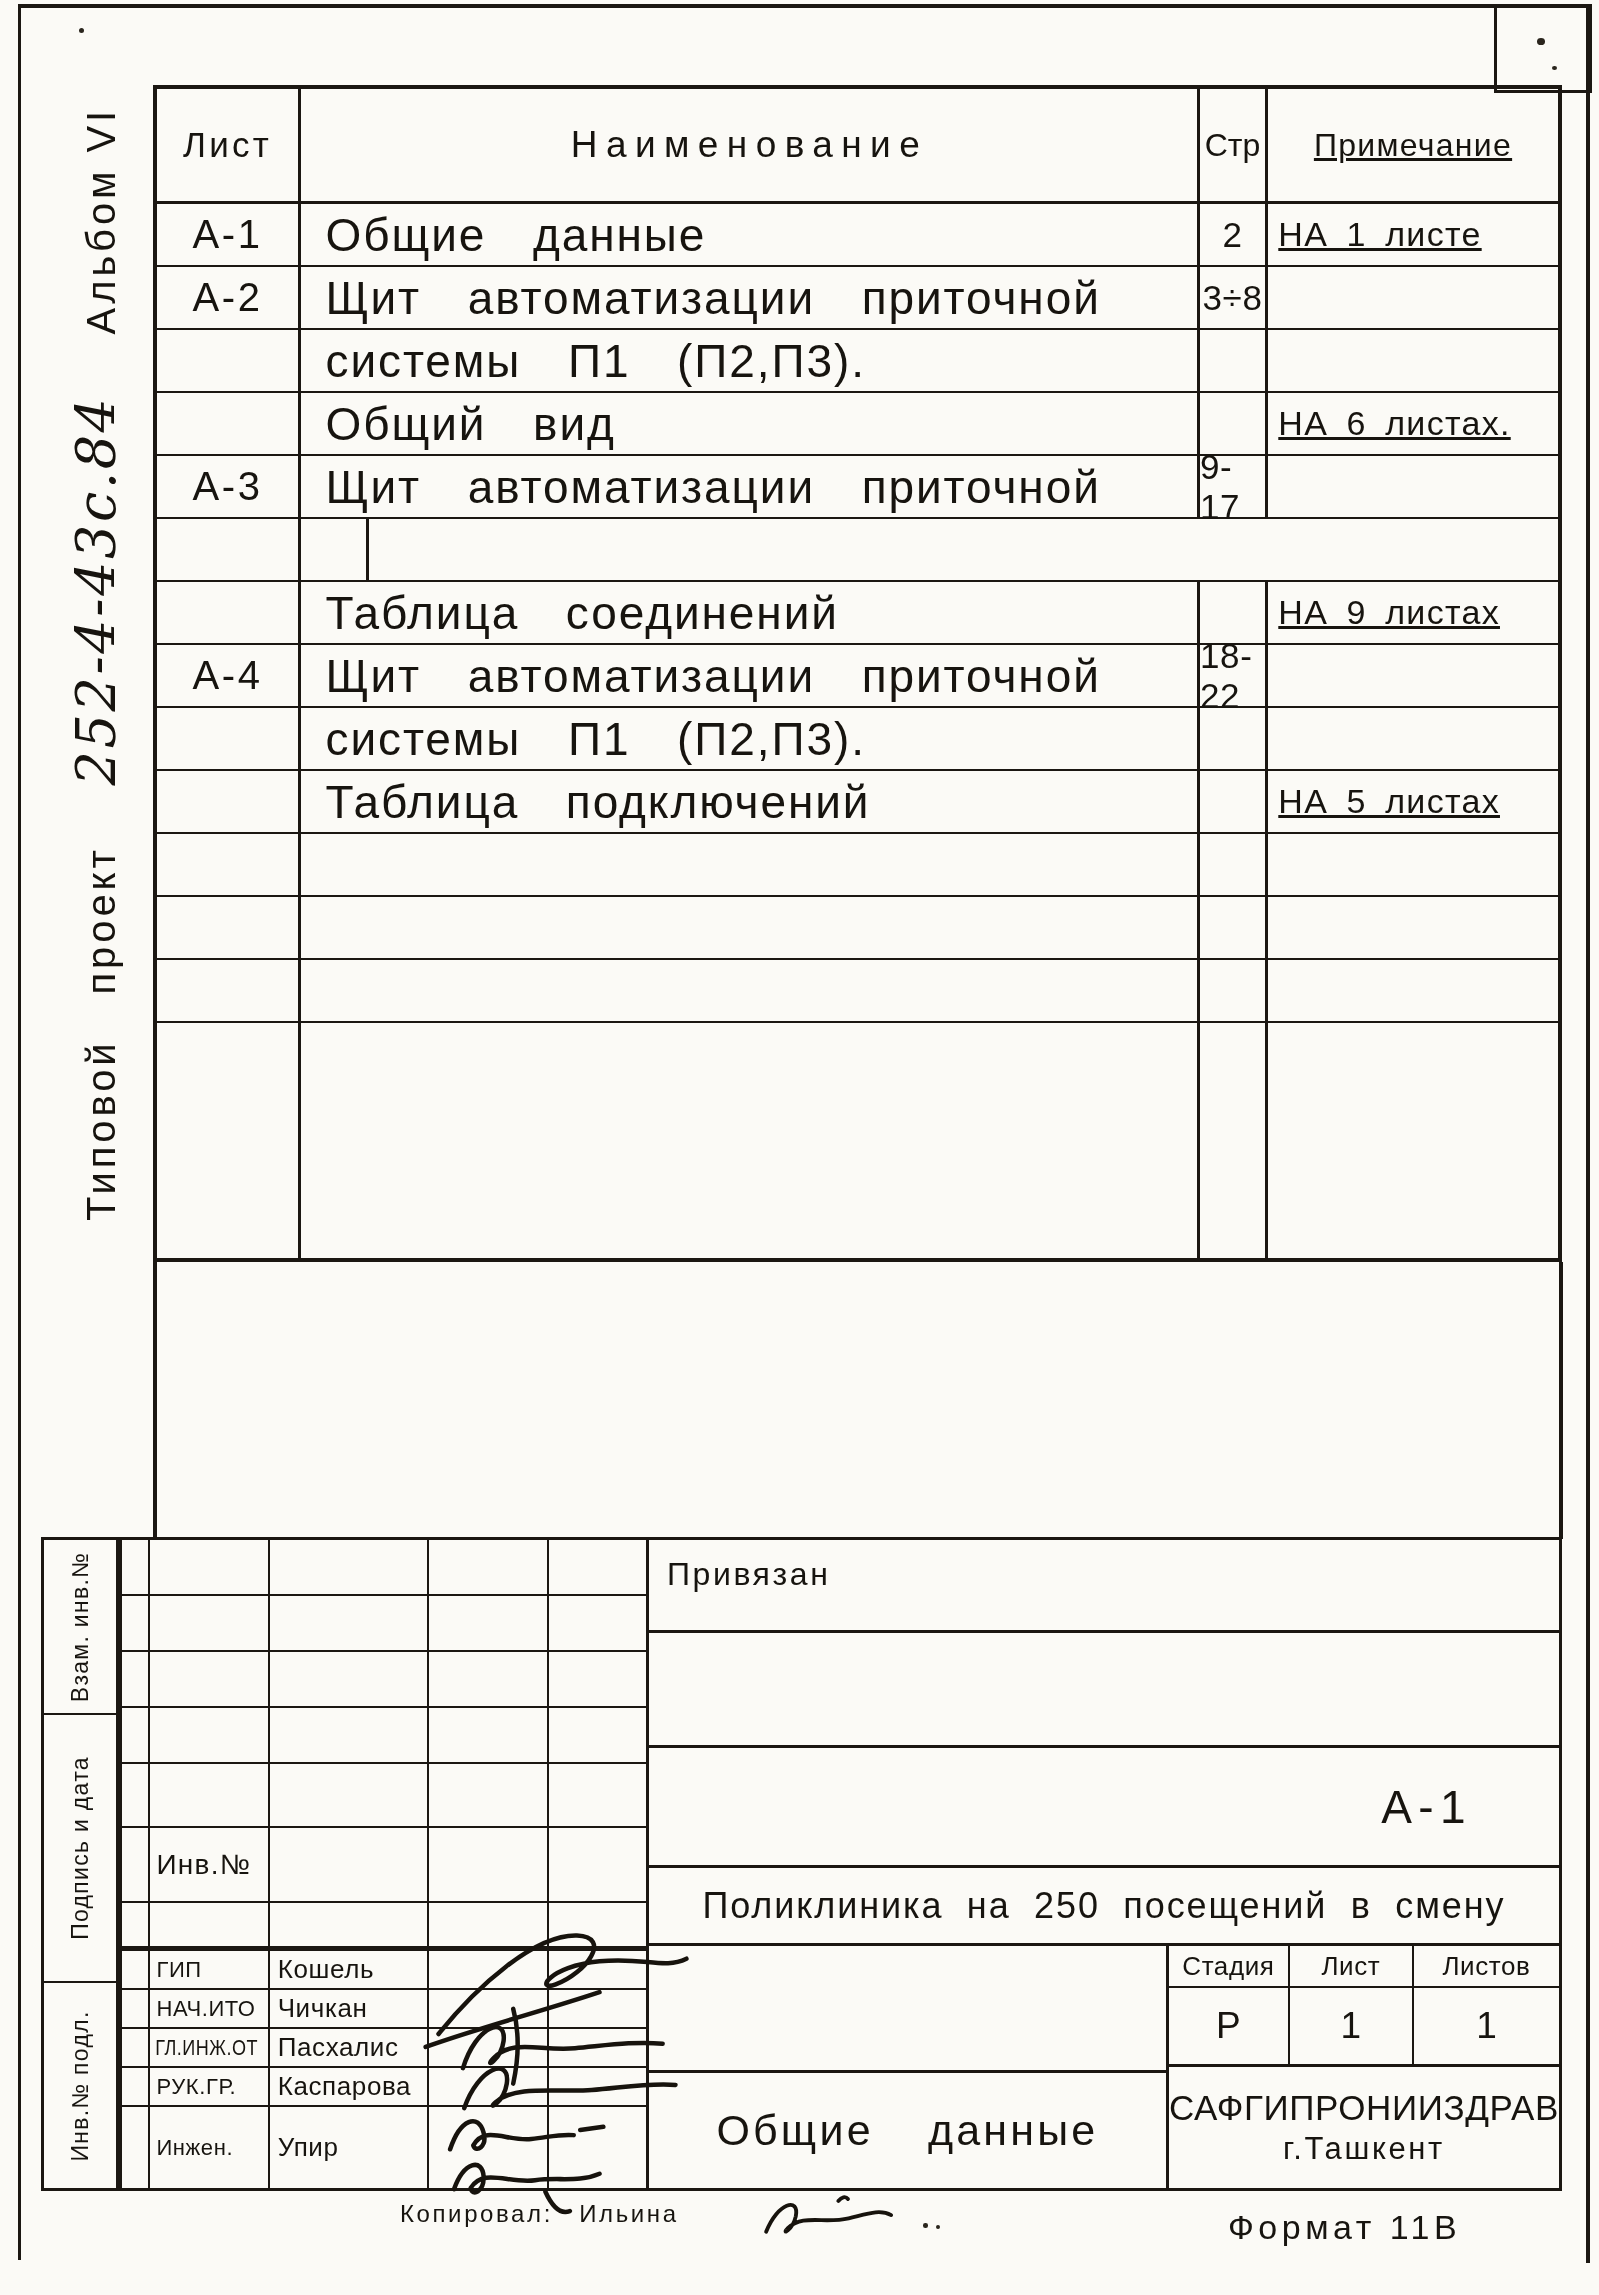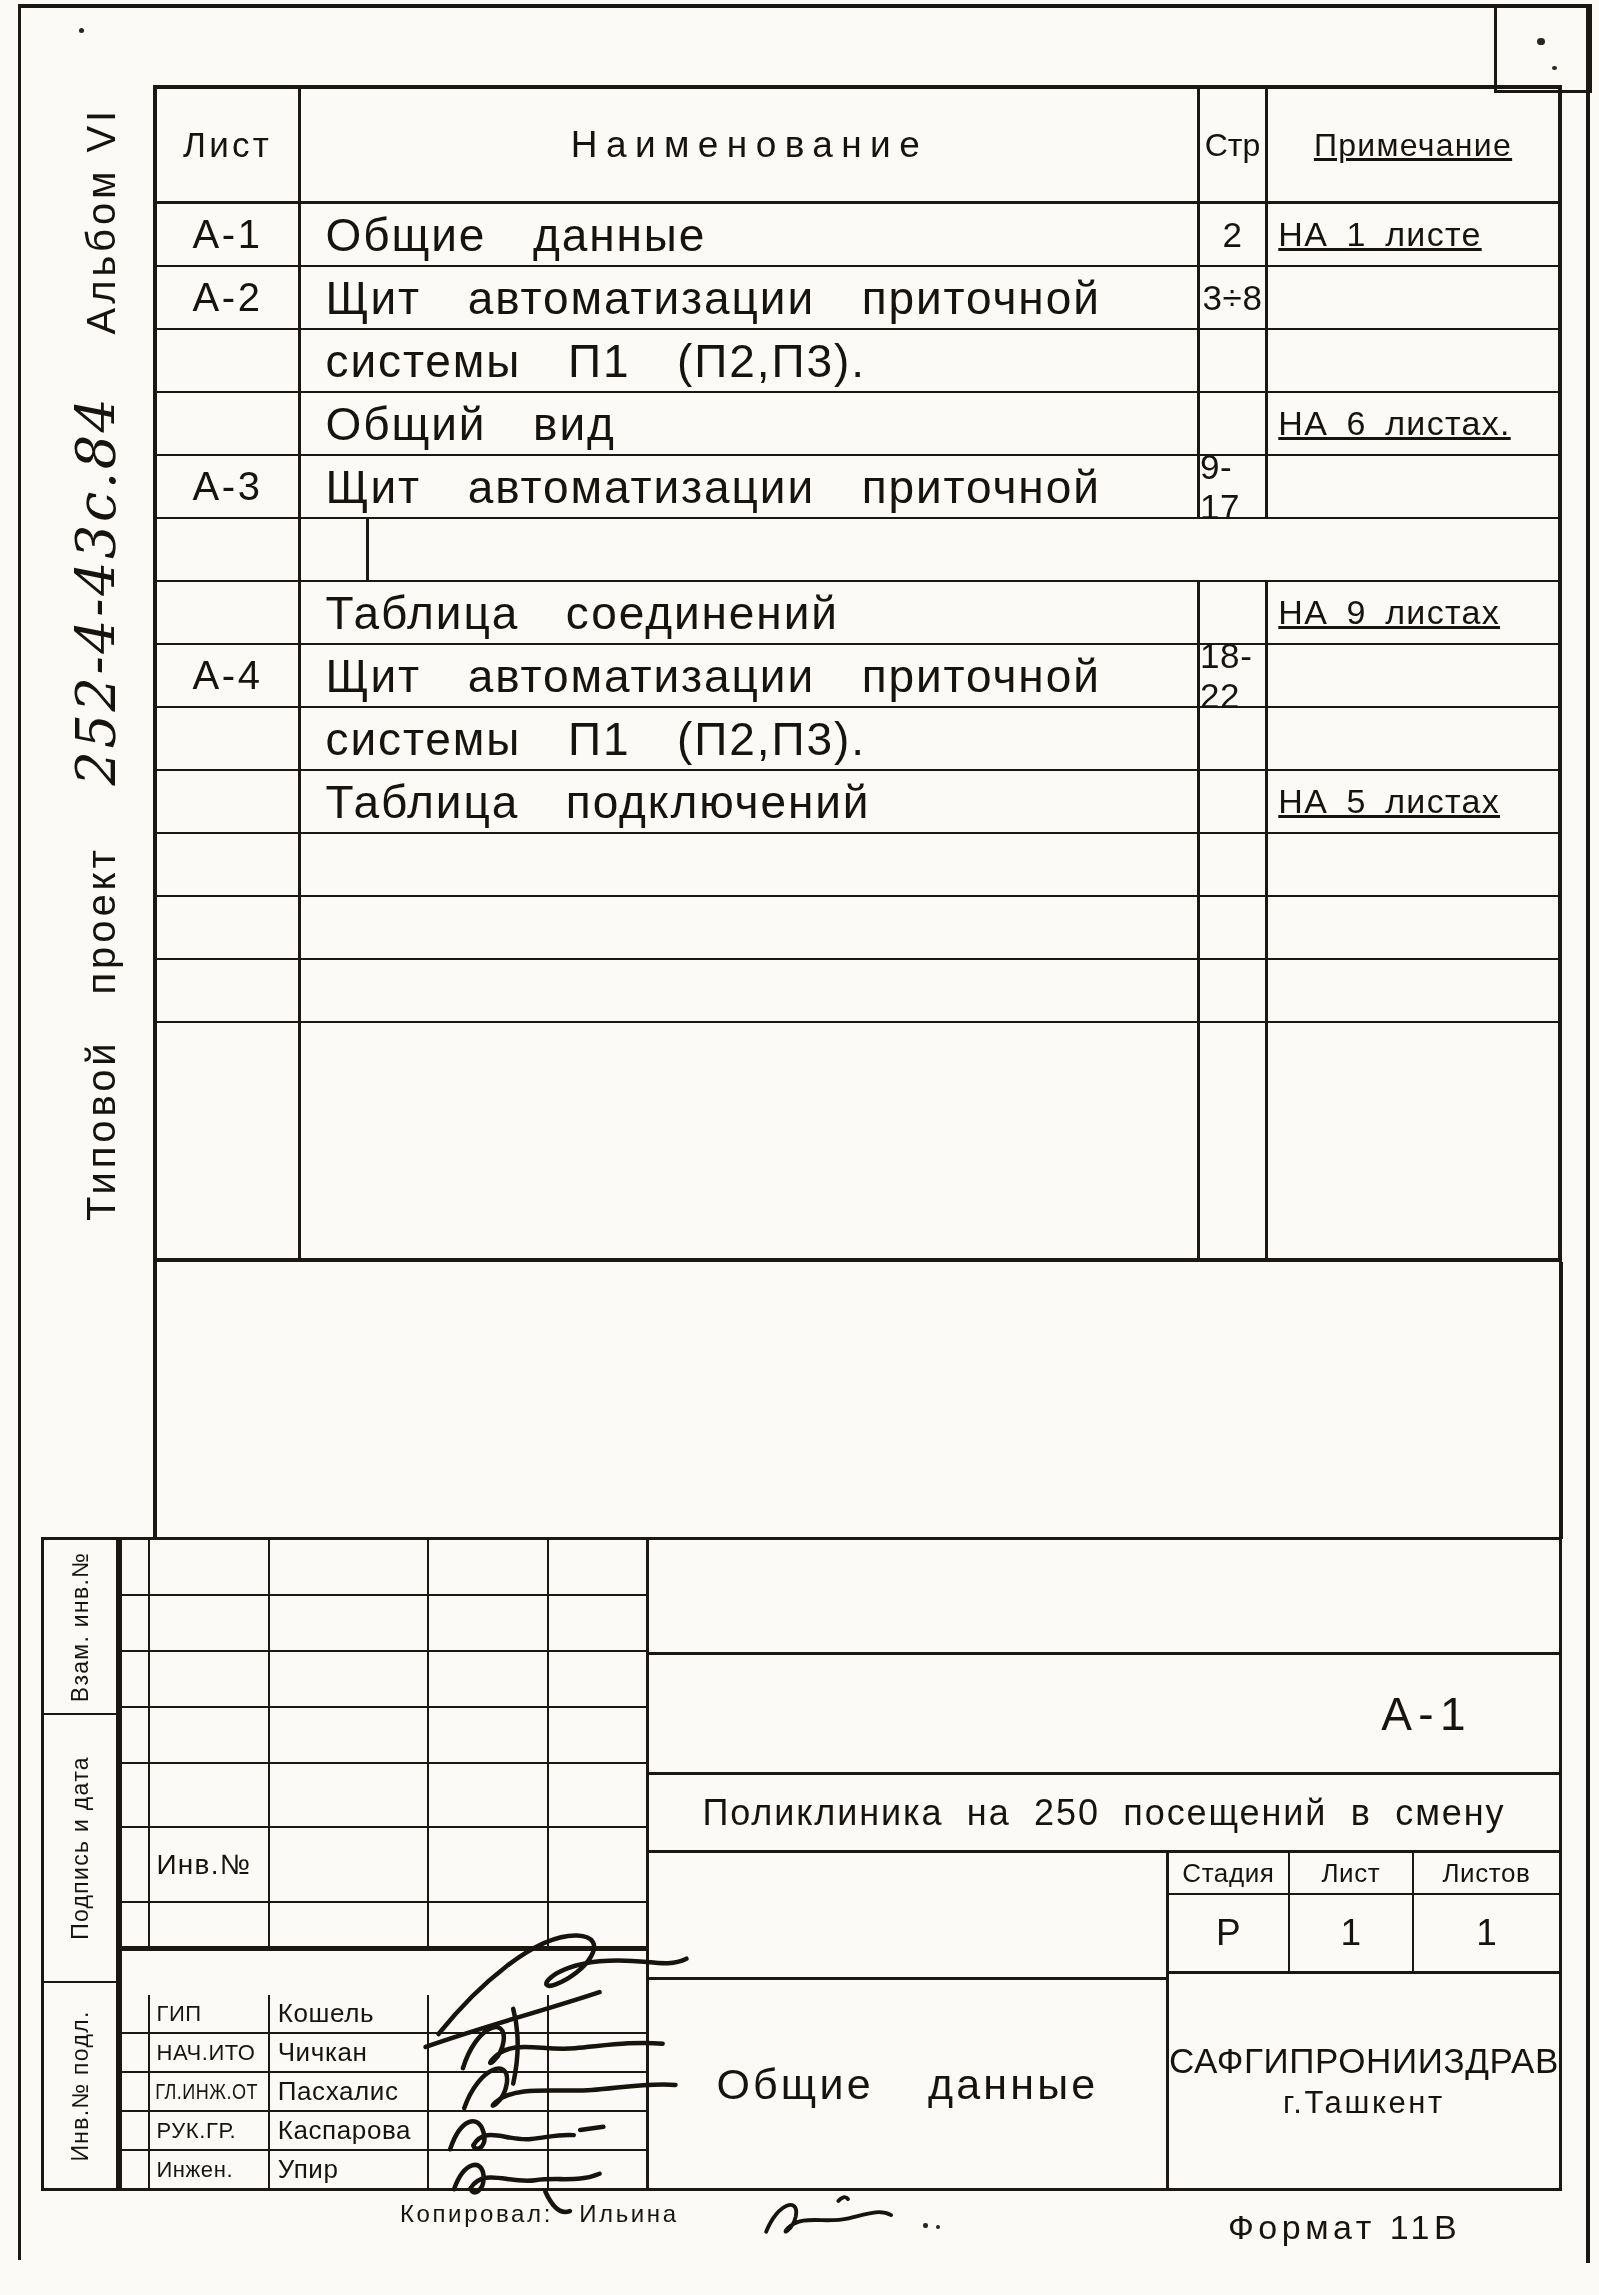--- a/index.html
+++ b/index.html
@@ -370,6 +370,7 @@
         </div>
     </div>
     <div class="tb-right">
+      <div class="r-binding">Привязан</div>
       <div class="r-empty"></div>
       <div class="r-code">А-1</div>
       <div class="r-project">Поликлиника на 250 посещений в смену</div>

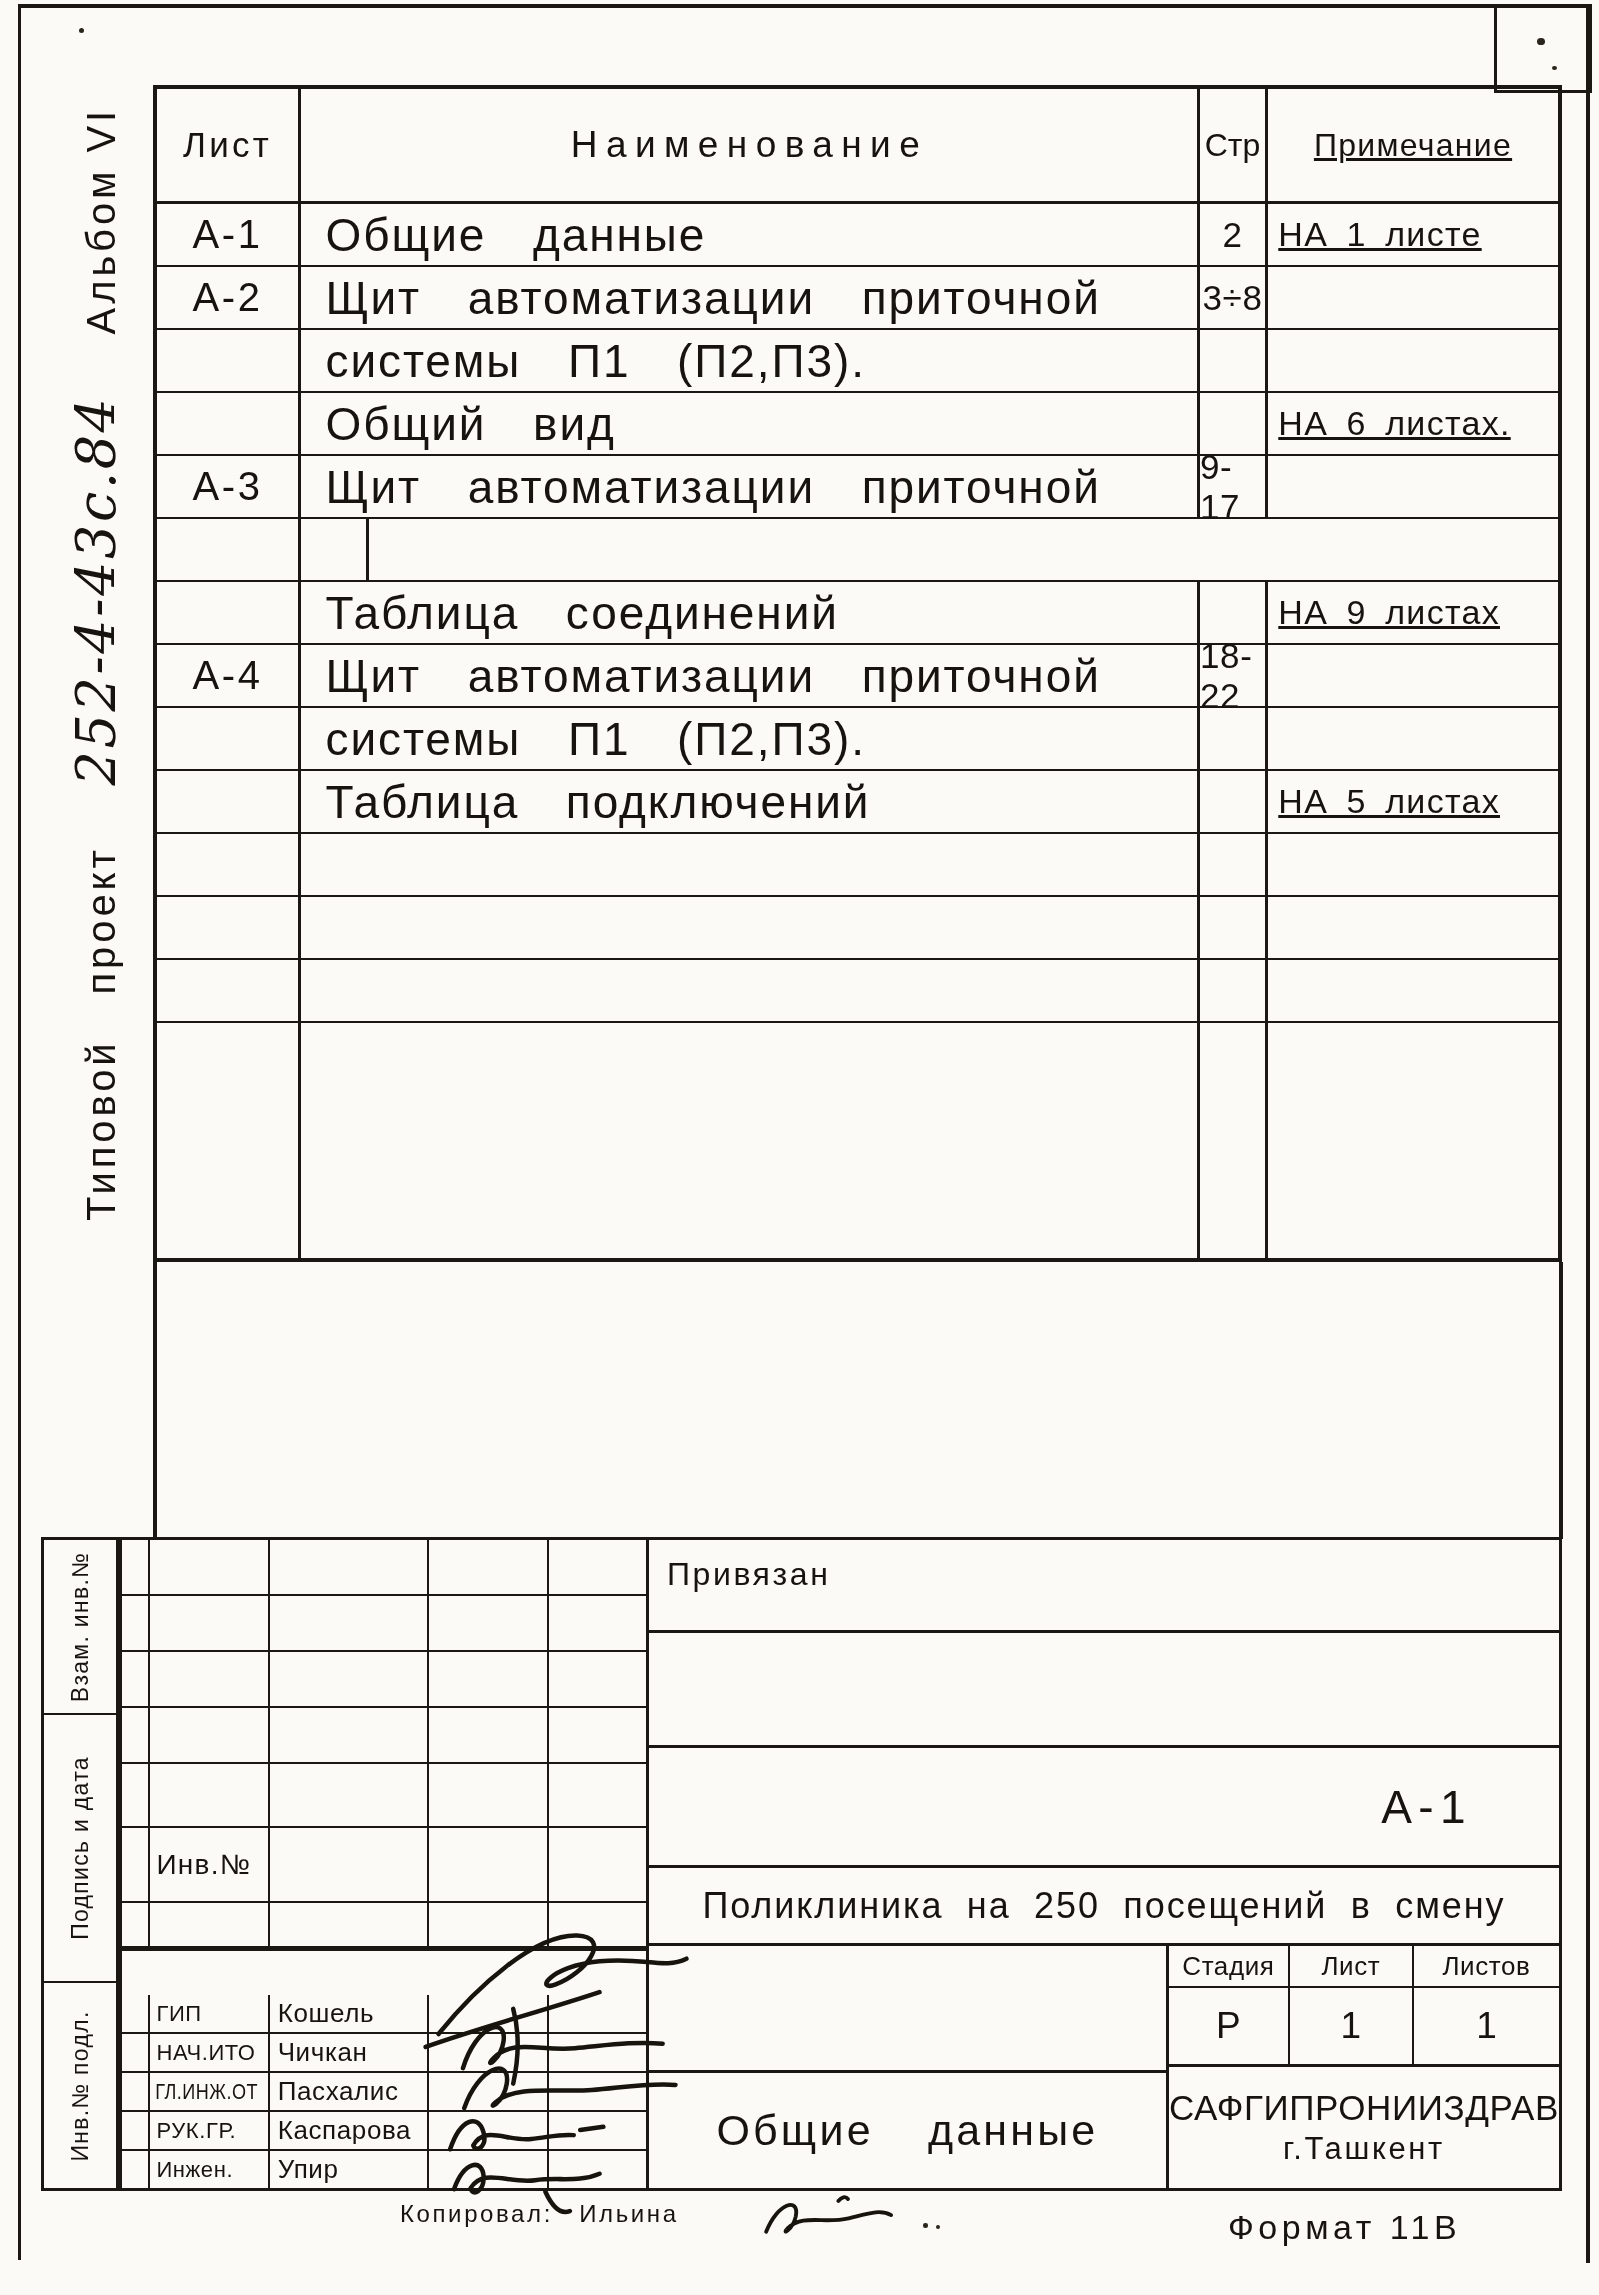--- a/index.html
+++ b/index.html
@@ -78,7 +78,7 @@
     border:3.9px solid #1b1712;box-sizing:border-box;
     display:flex;
   }
-  .tb-grid{width:572px;border-right:3.9px solid #1b1712;display:flex;flex-direction:column;box-sizing:border-box;gap:44px;}
+  .tb-grid{width:572px;border-right:3.9px solid #1b1712;display:flex;flex-direction:column;box-sizing:border-box;}
   .g-row{display:flex;border-bottom:2.6px solid #1b1712;}
   .g-row.thick{border-bottom:3.9px solid #1b1712;}
   .g-row:last-child{border-bottom:none;flex:1;}

